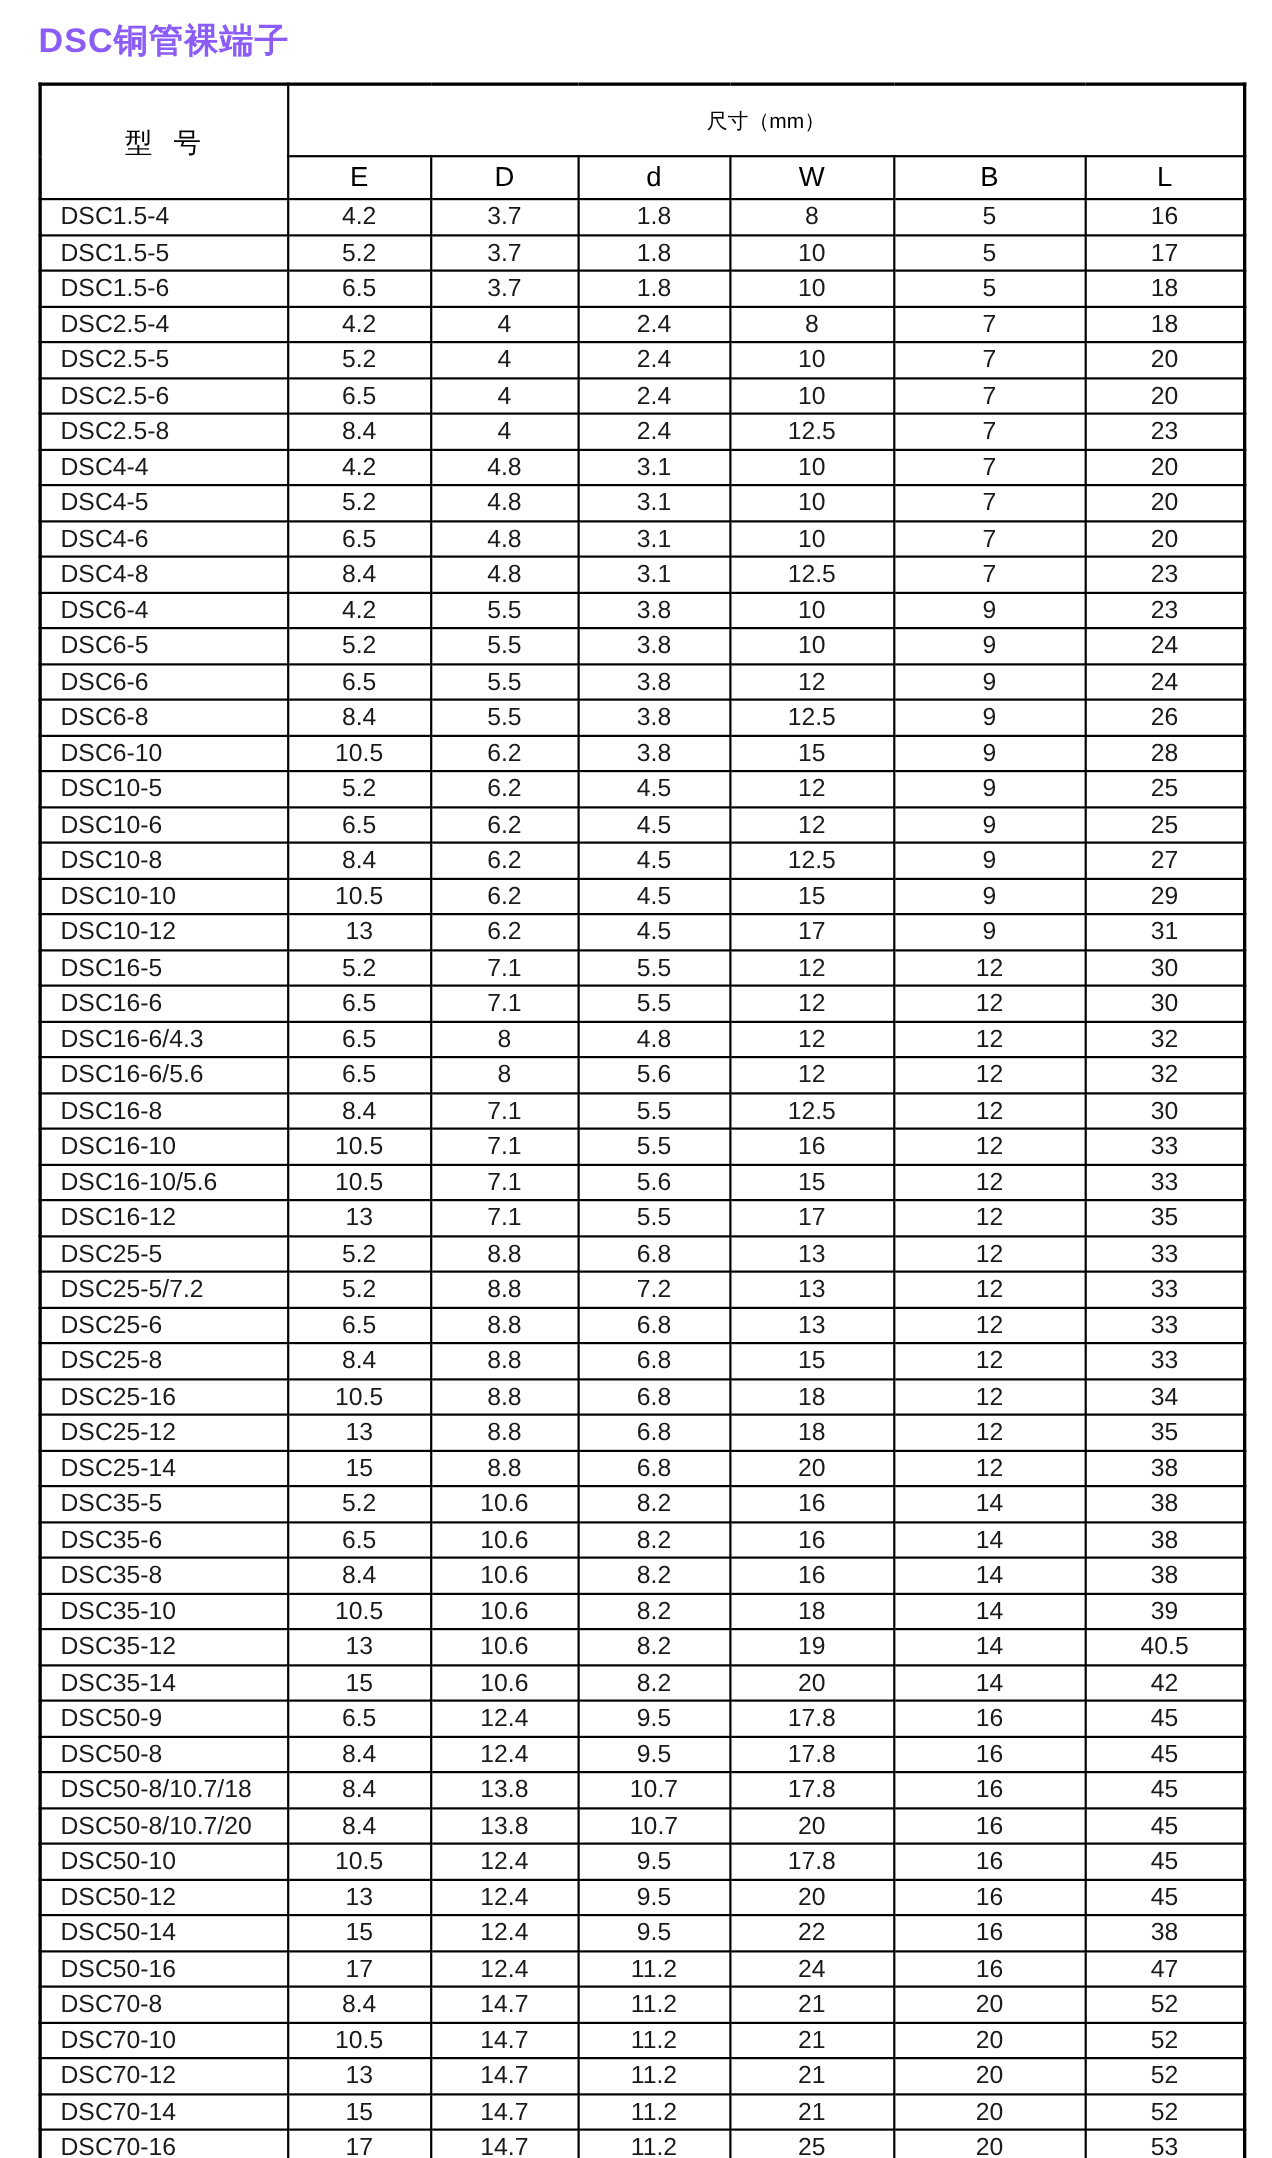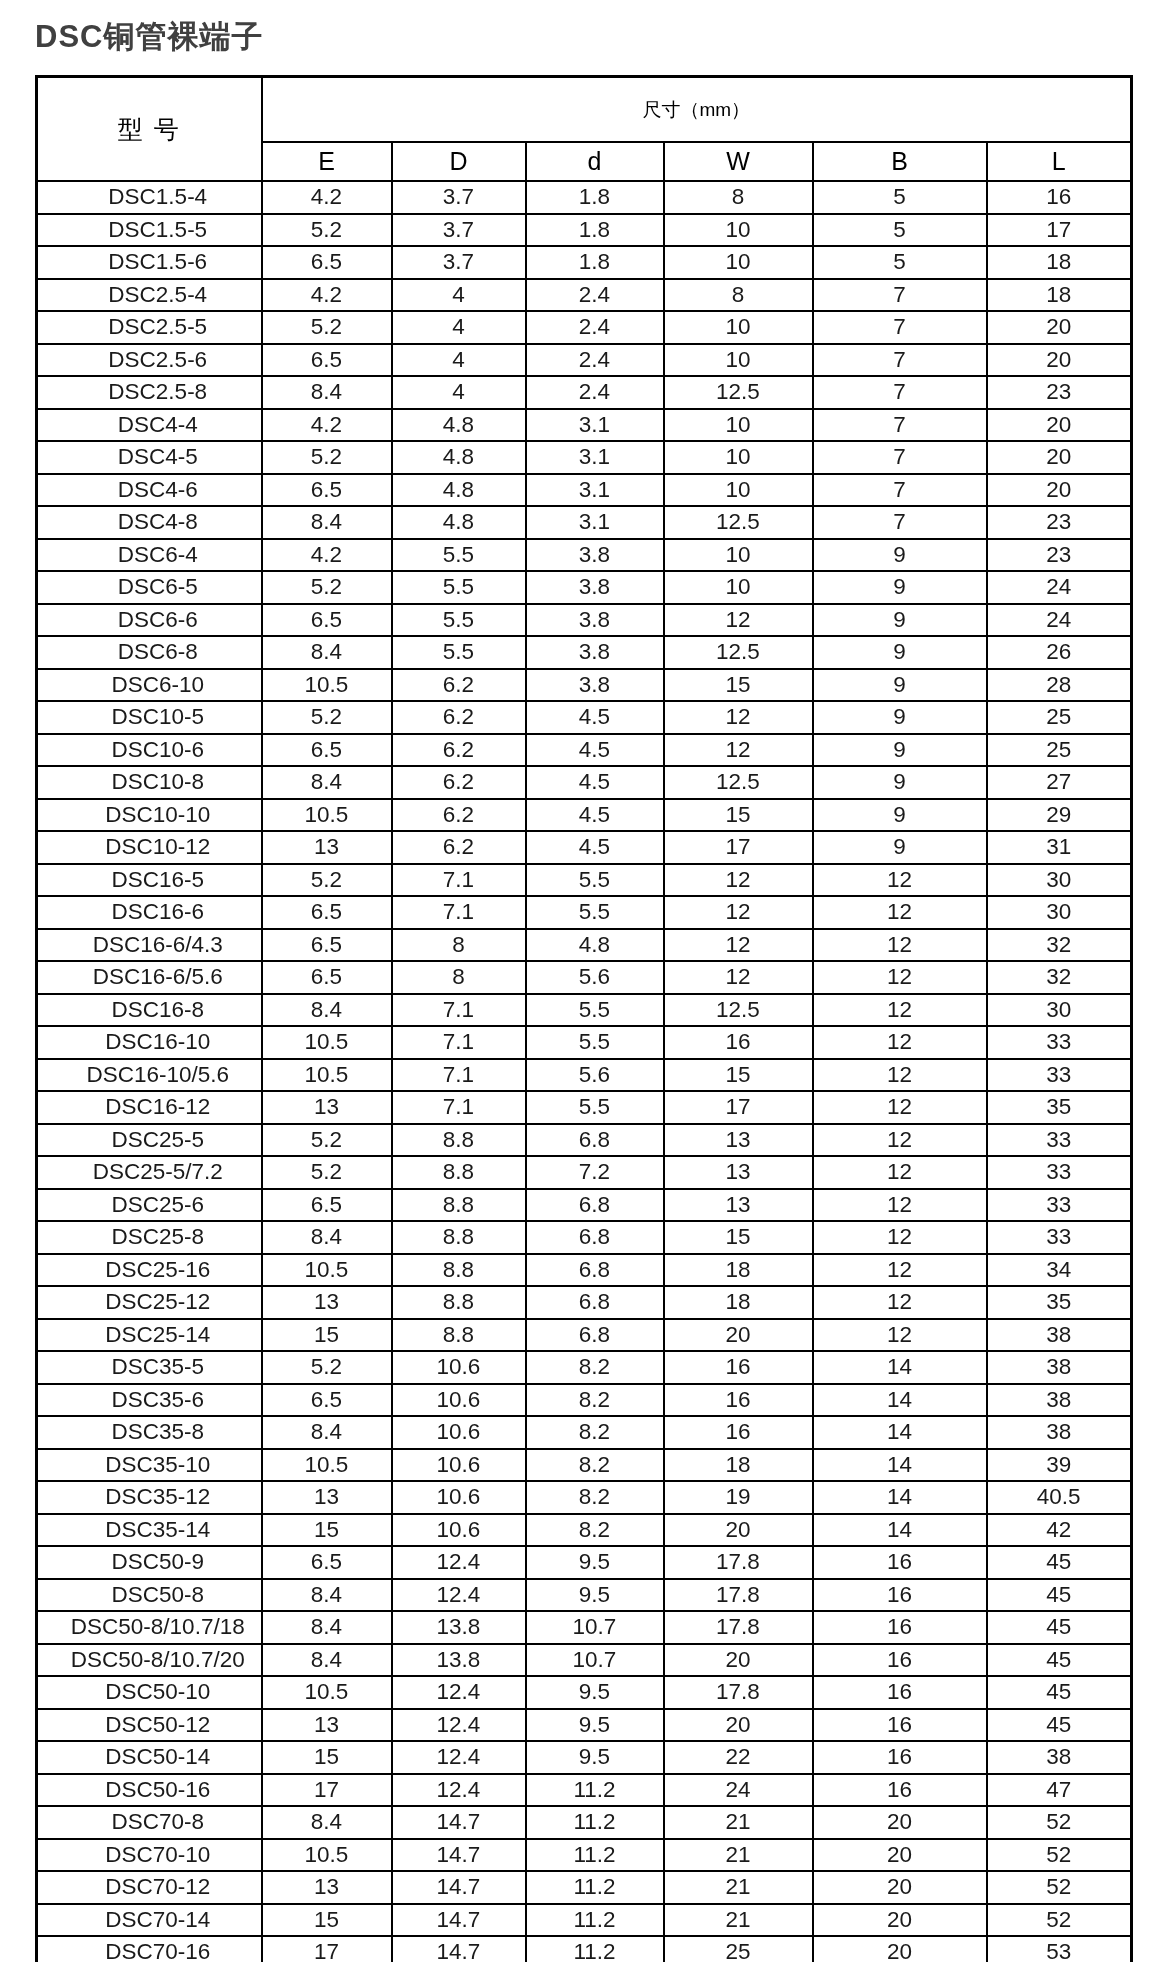--- a/index.html
+++ b/index.html
@@ -26,7 +26,7 @@
     font-size: 31px;
     font-weight: 600;
     letter-spacing: 1px;
-    color: #404040;
+    color: #8b5cf6;
     white-space: nowrap;
   }
   table.spec-table {

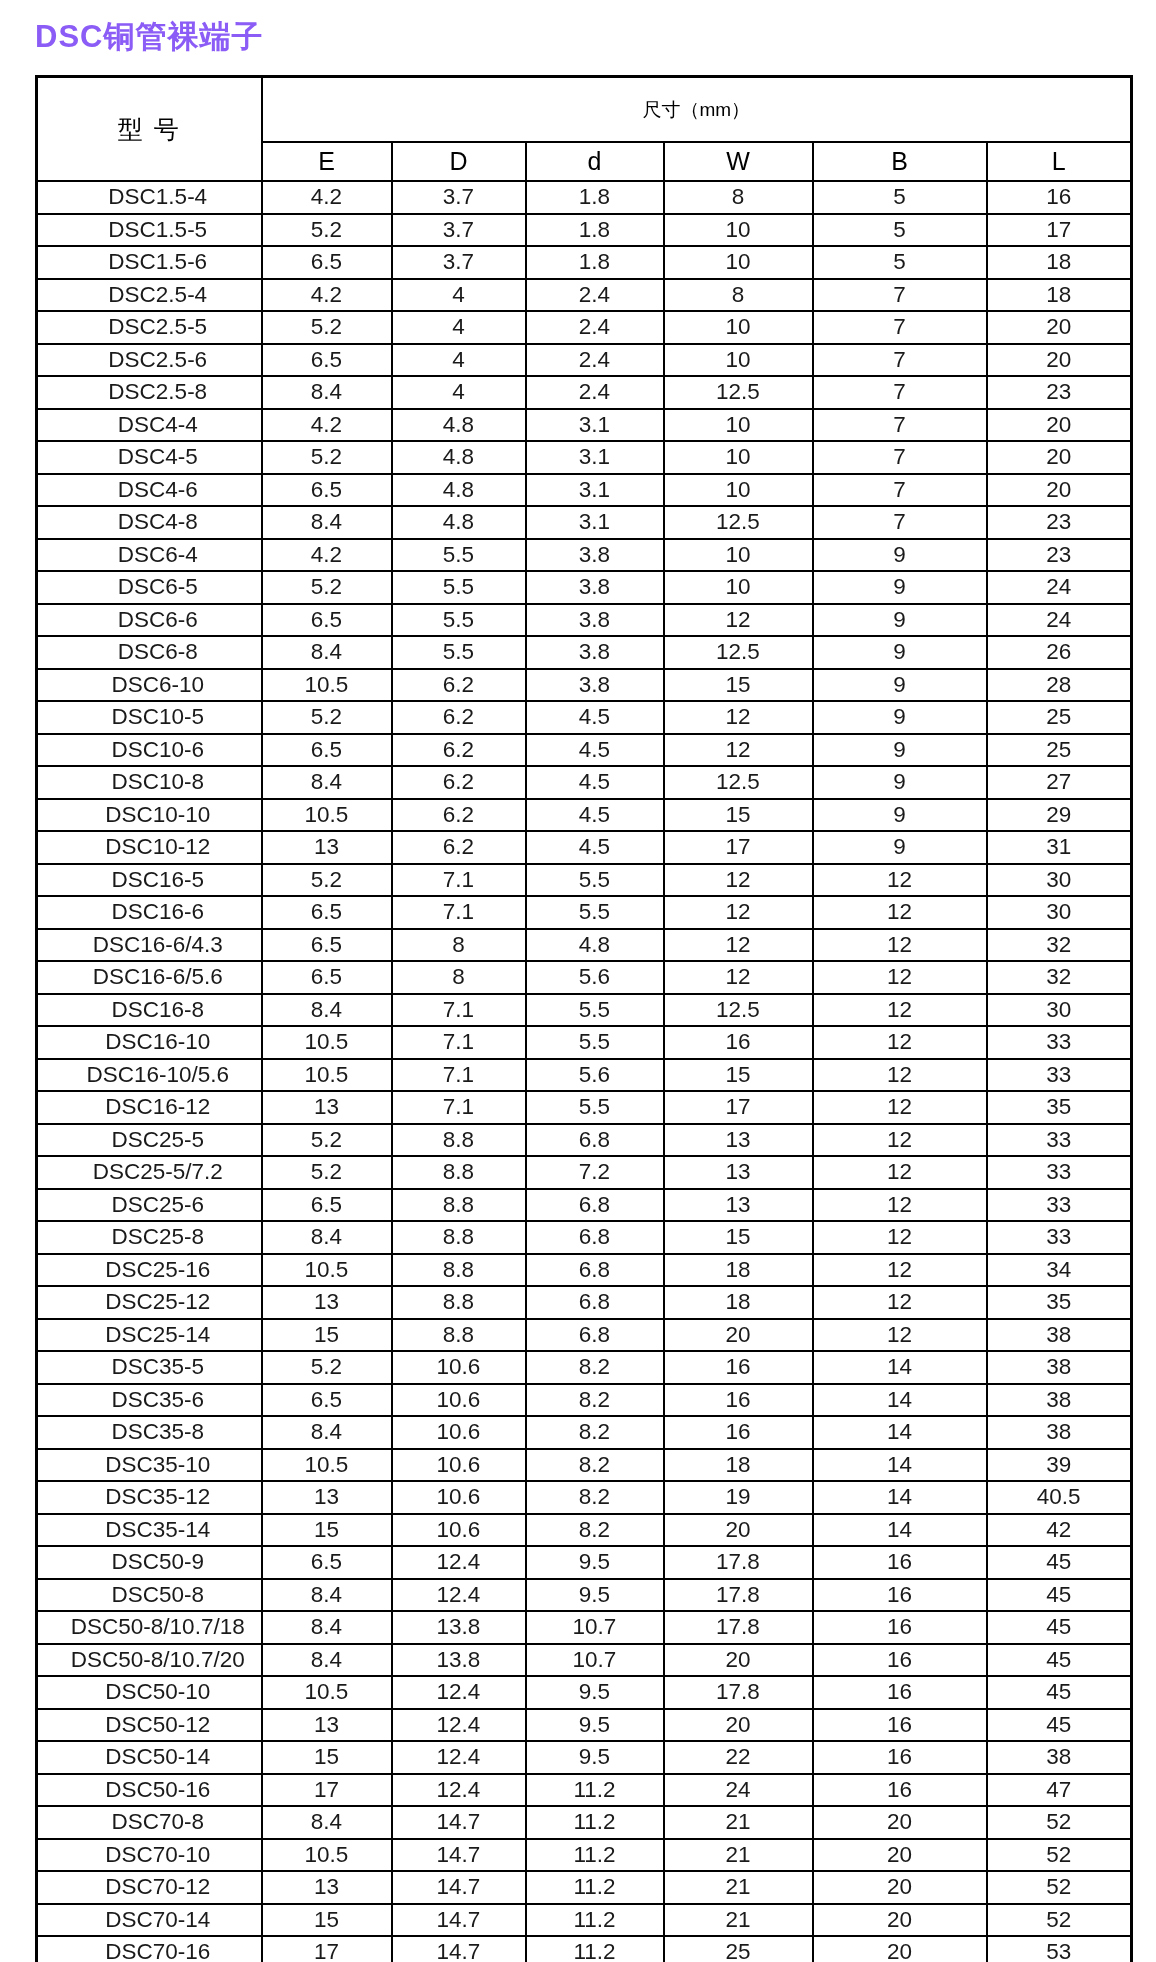--- a/index.html
+++ b/index.html
@@ -55,6 +55,7 @@
     font-weight: normal;
     letter-spacing: 2px;
     height: 100px;
+    font-family: Liberation Mono, monospace;
   }
   th.dims-h {
     font-size: 19px;

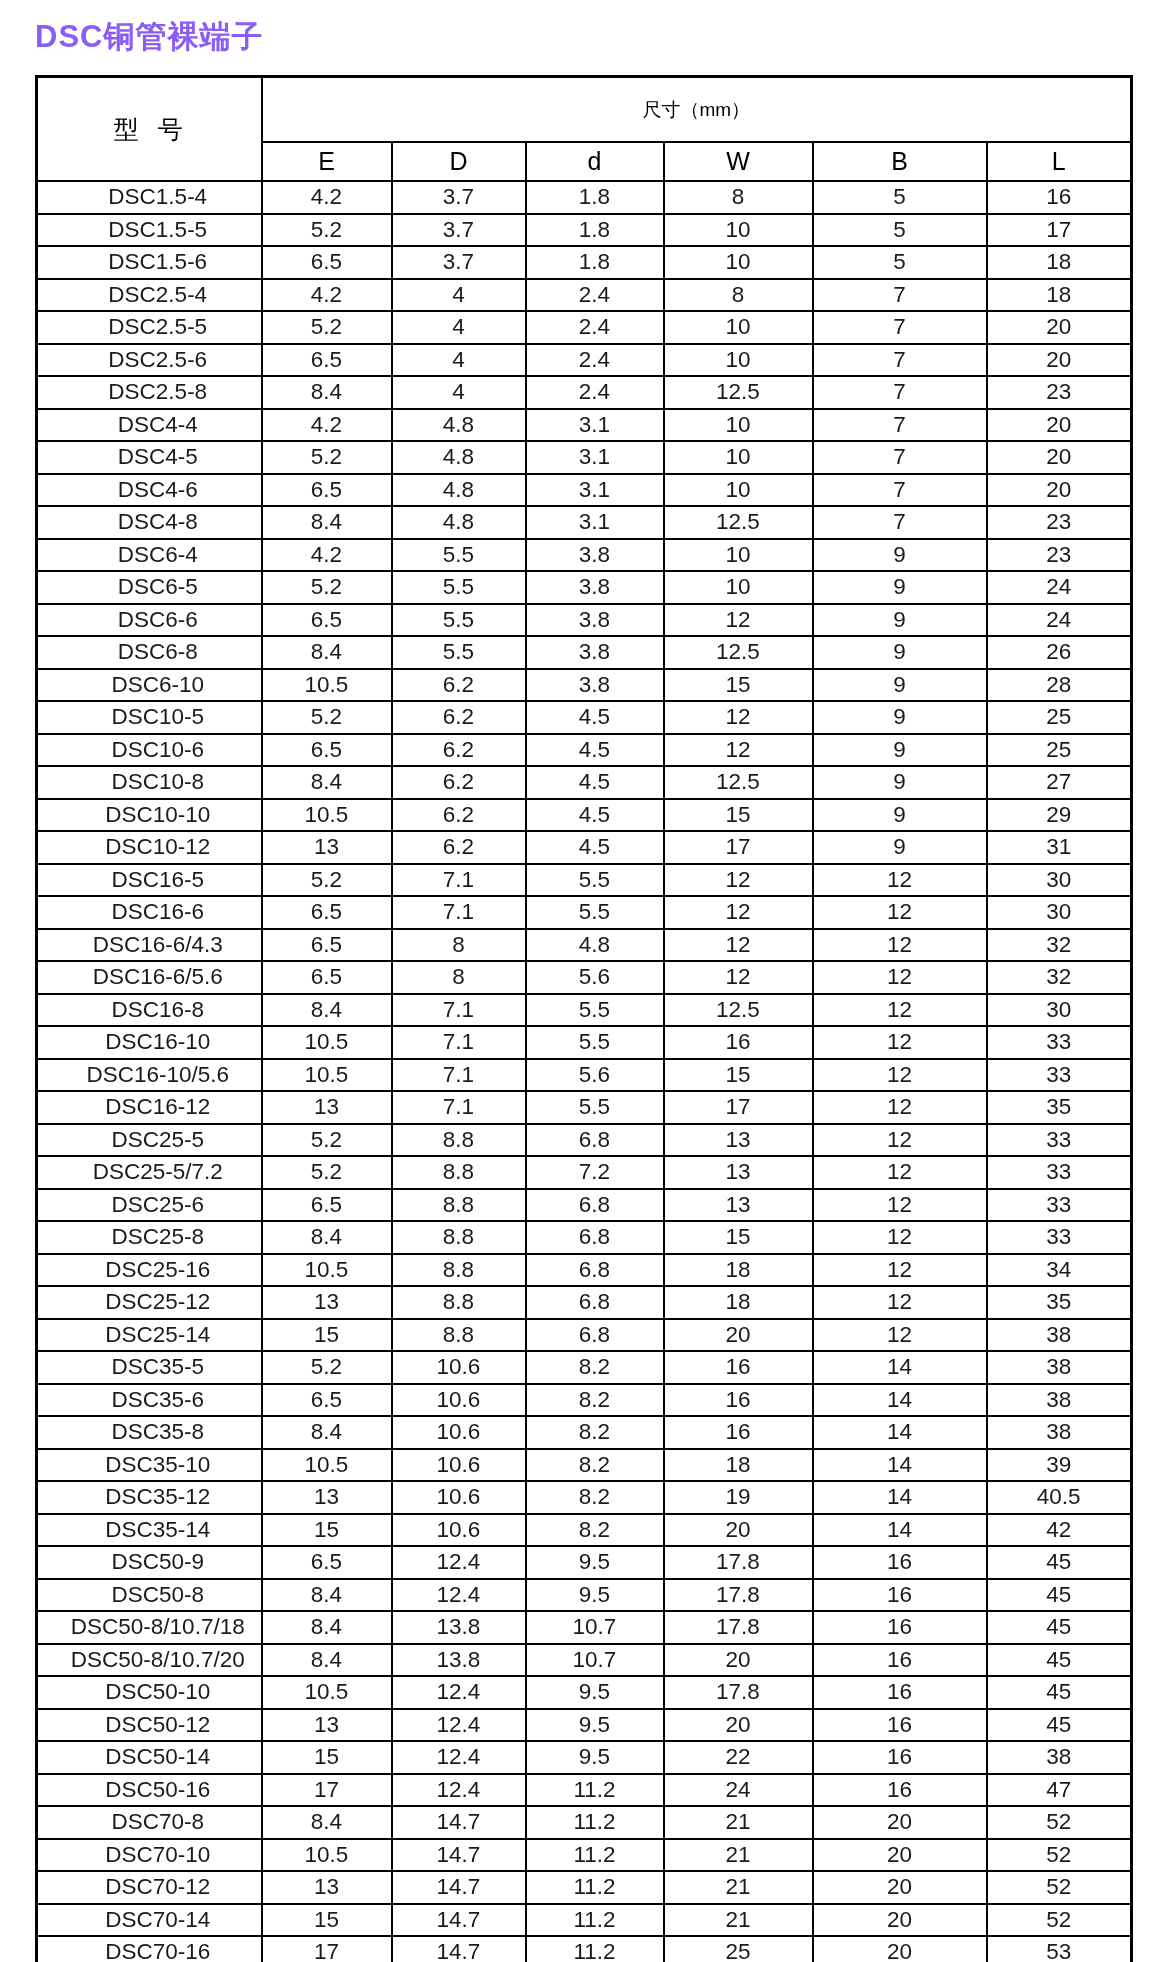--- a/index.html
+++ b/index.html
@@ -74,7 +74,7 @@
     color: #1a1a1a;
   }
   tbody td.model-cell {
-    text-align: center;
+    text-align: left;
     padding-left: 17px;
   }
 </style>

